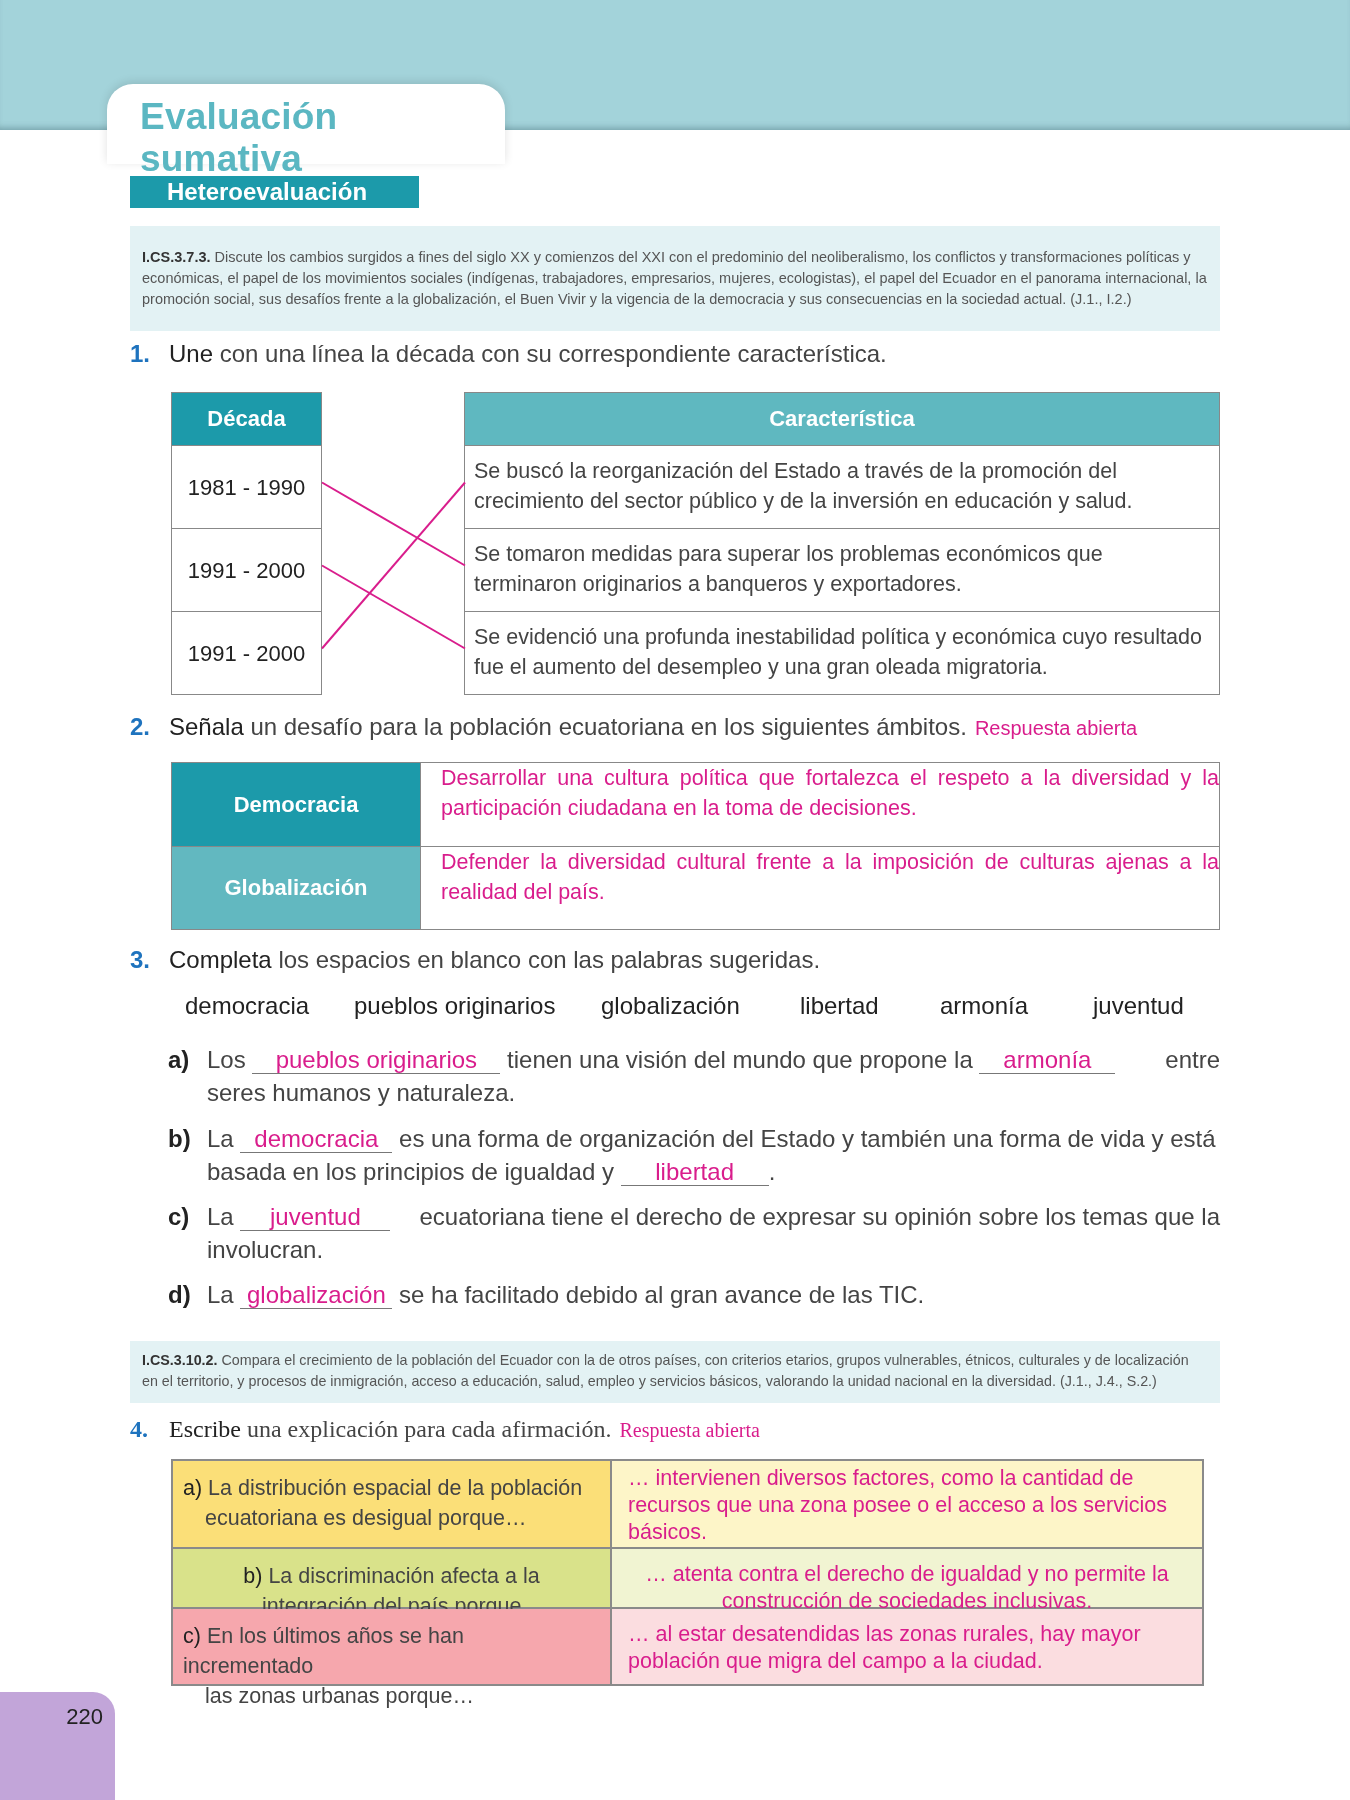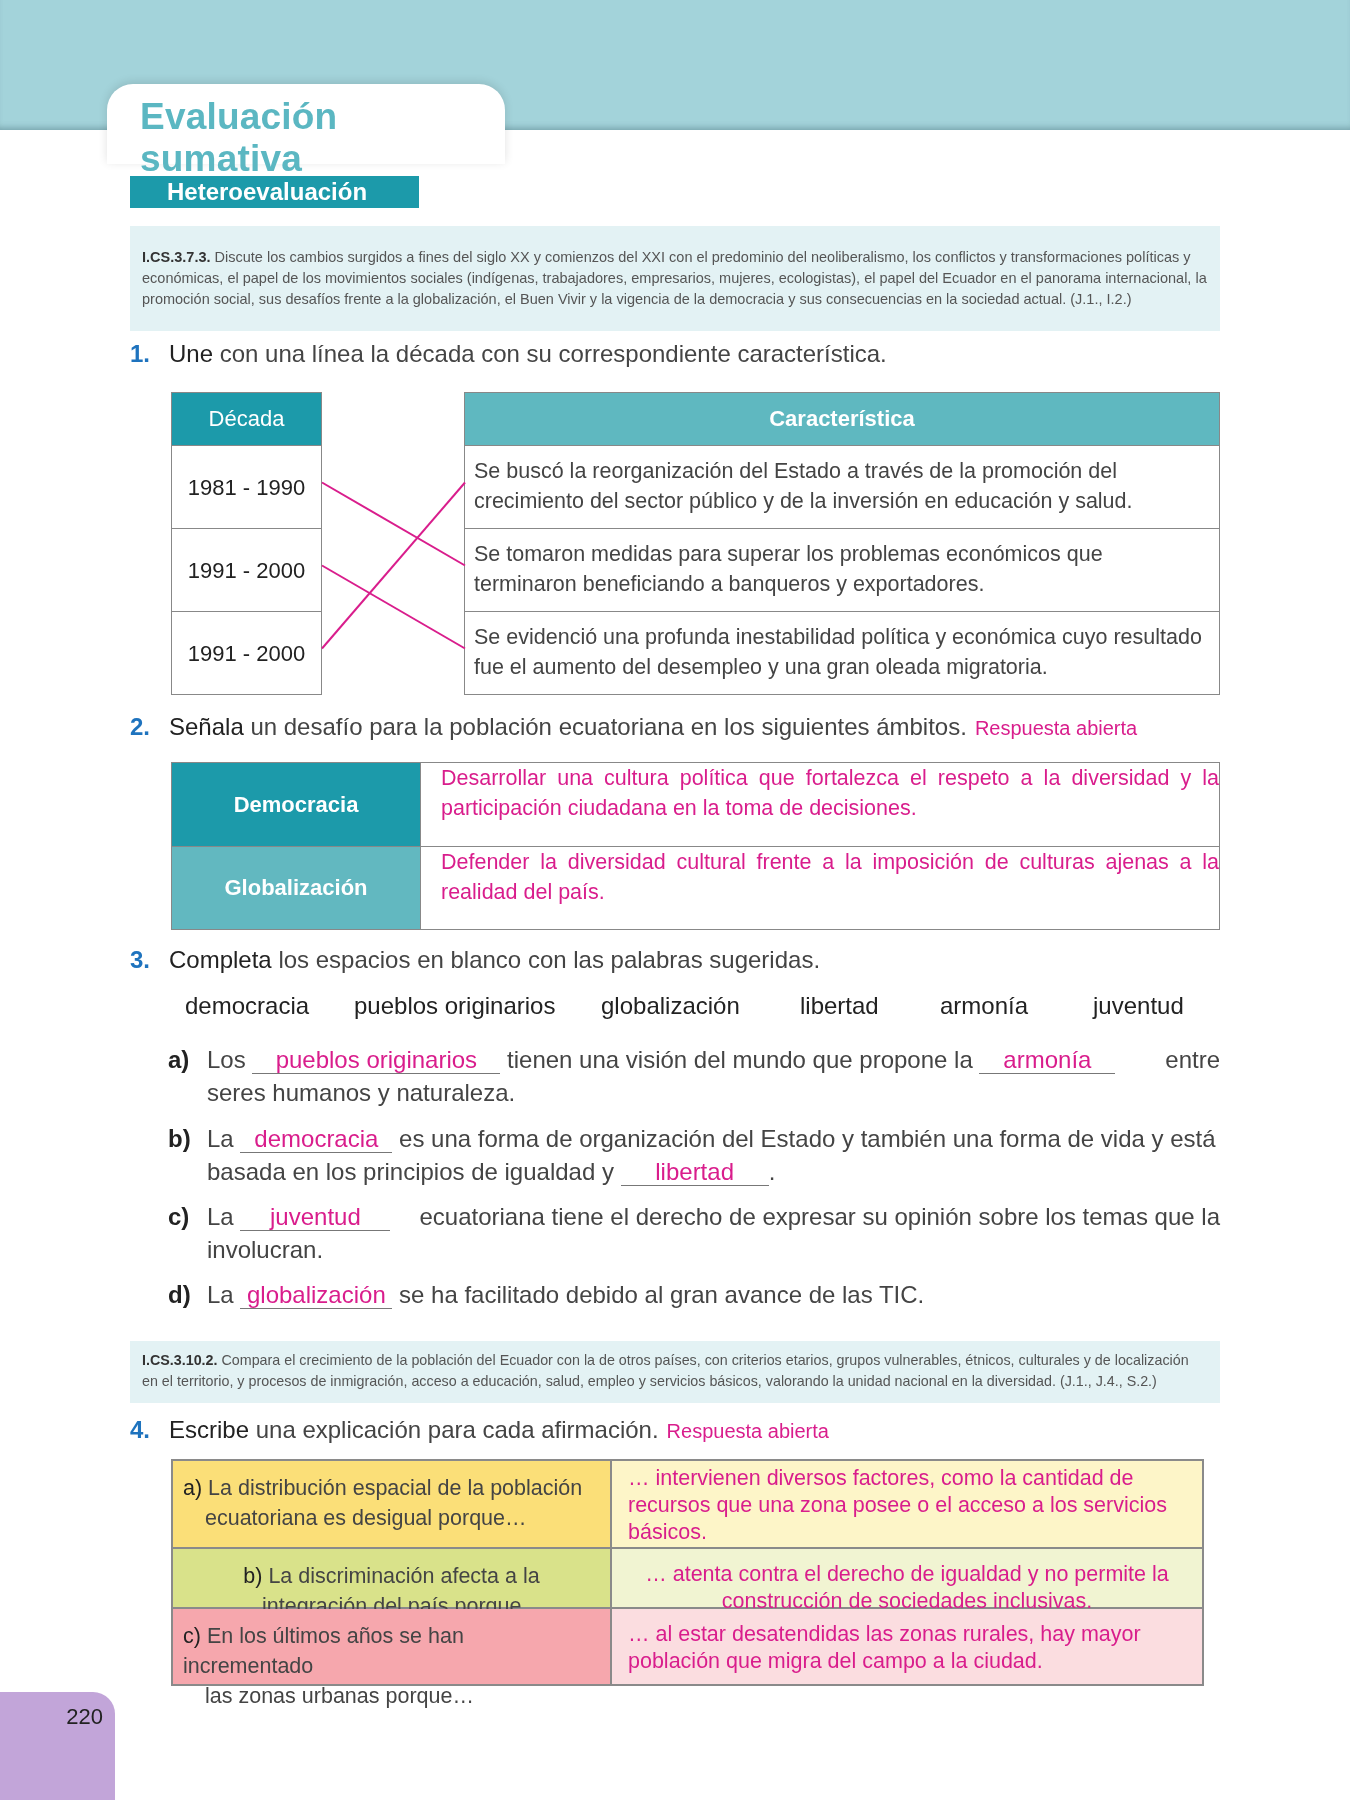--- a/index.html
+++ b/index.html
@@ -27,7 +27,7 @@
 
   
   .t1-decada { position: absolute; left: 171px; top: 392px; width: 151px; border: 1px solid #888; }
-  .t1-decada .hdr { height: 52px; background: #1c9aaa; color: #fff; font-weight: normal; font-size: 22px; text-align: center; line-height: 52px; }
+  .t1-decada .hdr { height: 52px; background: #1c9aaa; color: #fff; font-weight: bold; font-size: 22px; text-align: center; line-height: 52px; }
   .t1-decada .cell { height: 83px; border-top: 1px solid #888; font-size: 22px; text-align: center; line-height: 83px; color: #222; }
   .t1-car { position: absolute; left: 464px; top: 392px; width: 756px; border: 1px solid #888; }
   .t1-car .hdr { height: 52px; background: #5fb8c0; color: #fff; font-weight: bold; font-size: 22px; text-align: center; line-height: 52px; }

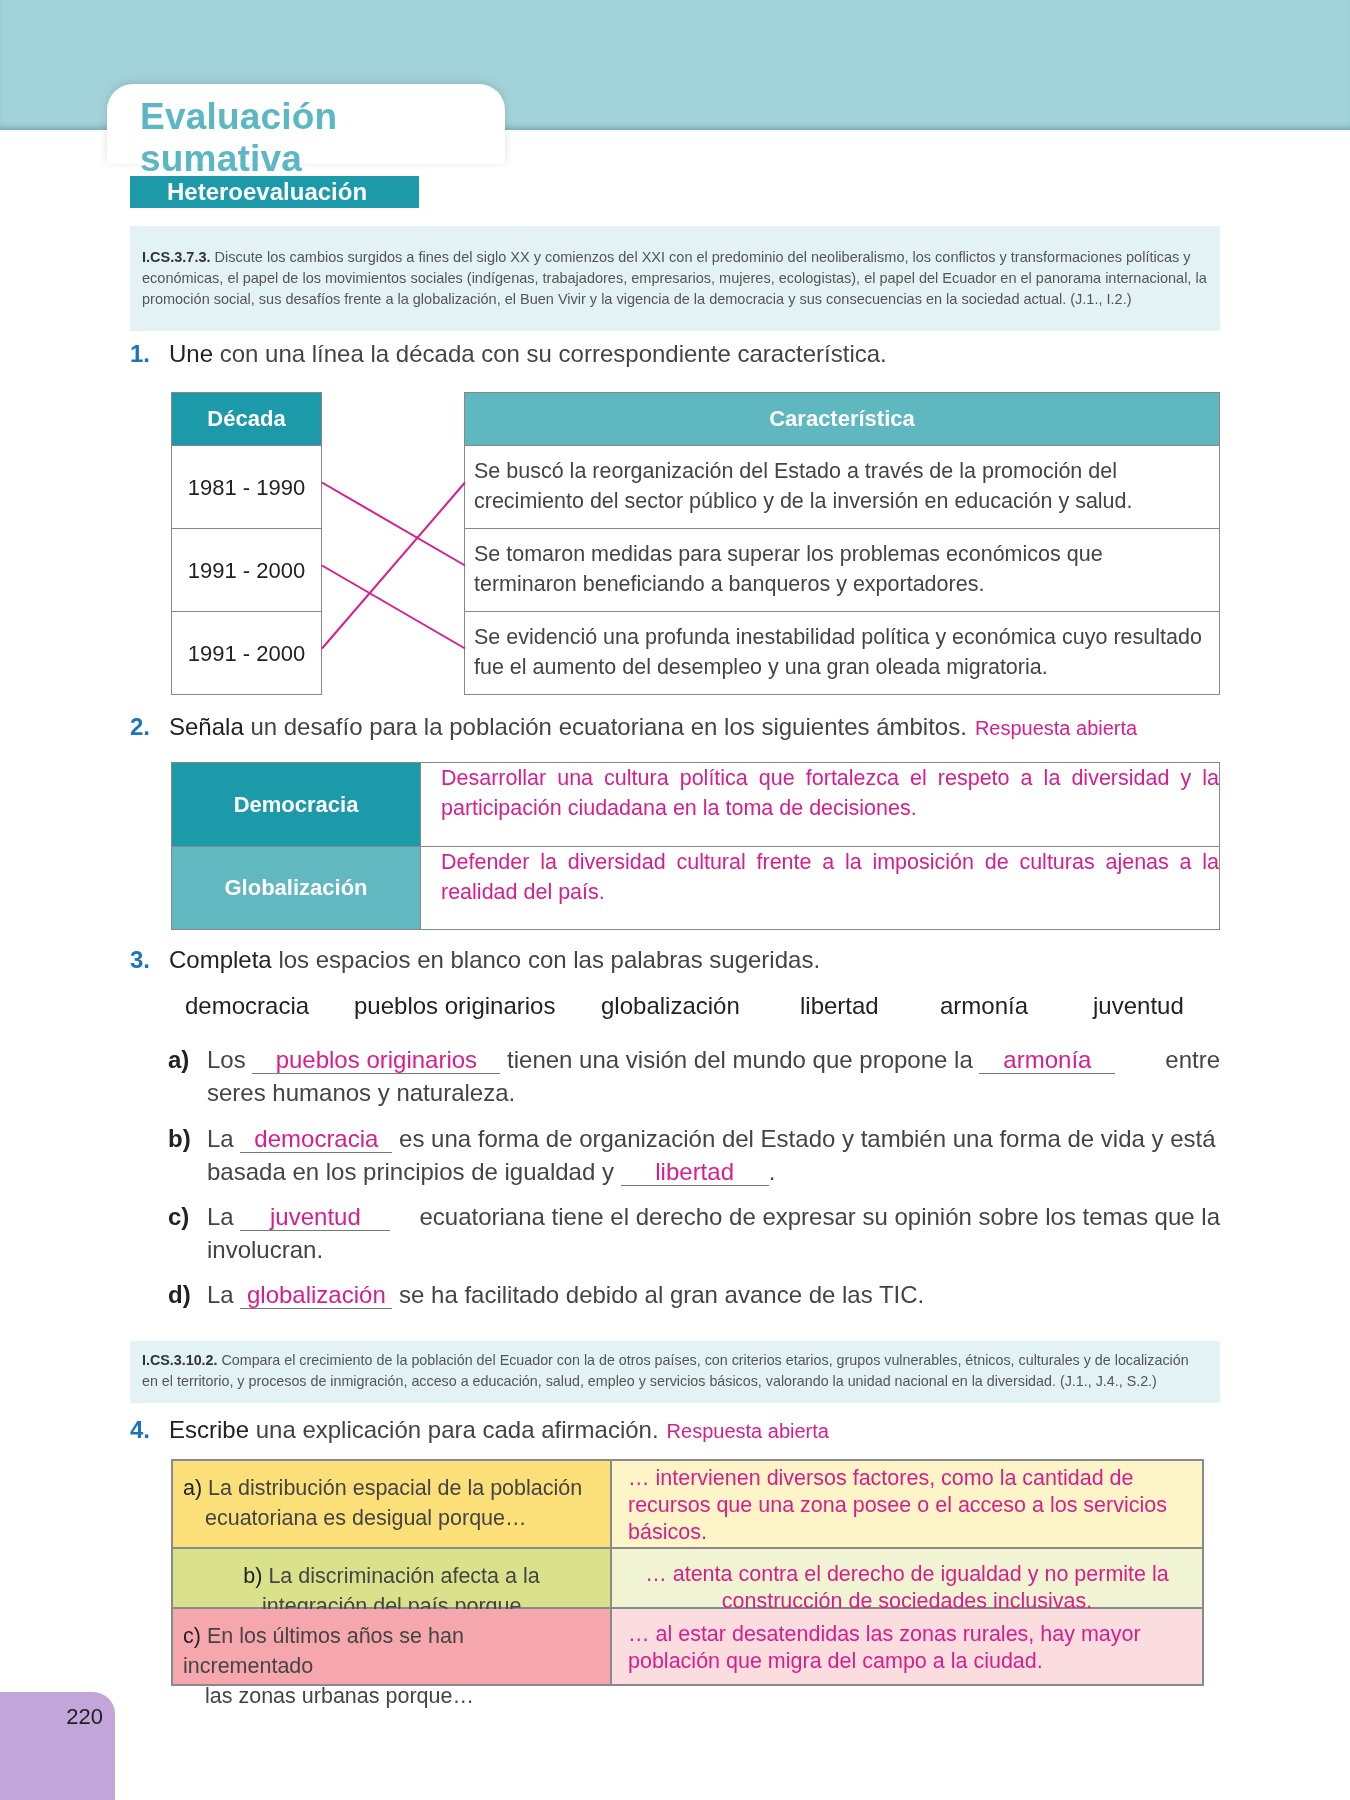--- a/index.html
+++ b/index.html
@@ -95,7 +95,7 @@
 <div class="t1-car">
   <div class="hdr">Característica</div>
   <div class="cell">Se buscó la reorganización del Estado a través de la promoción del crecimiento del sector público y de la inversión en educación y salud.</div>
-  <div class="cell">Se tomaron medidas para superar los problemas económicos que terminaron beneficiando a banqueros y exportadores.</div>
+  <div class="cell">Se tomaron medidas para superar los problemas económicos que terminaron originarios a banqueros y exportadores.</div>
   <div class="cell">Se evidenció una profunda inestabilidad política y económica cuyo resultado fue el aumento del desempleo y una gran oleada migratoria.</div>
 </div>
 

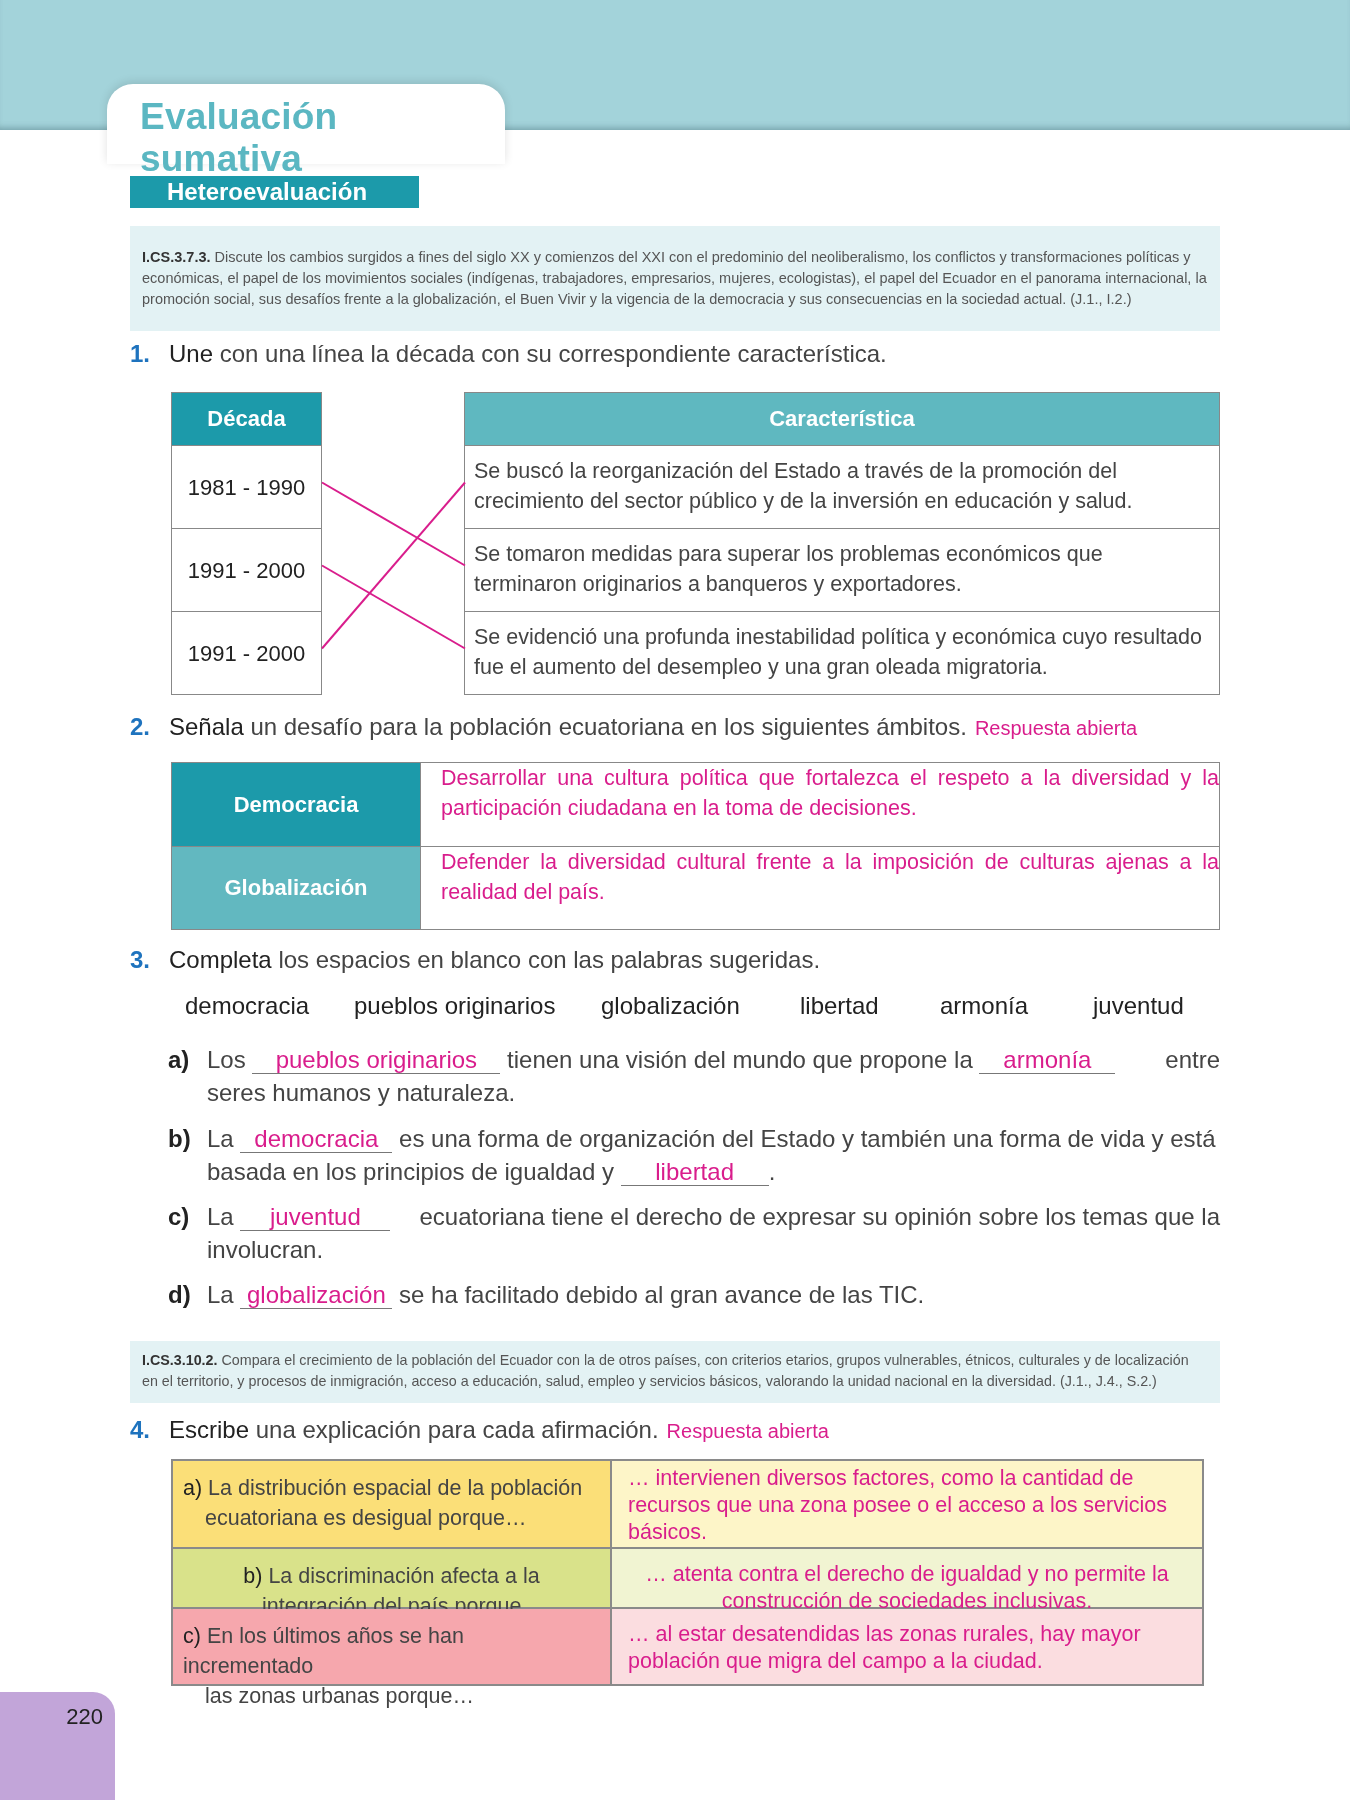--- a/index.html
+++ b/index.html
@@ -161,7 +161,7 @@
   <span>Compara el crecimiento de la población del Ecuador con la de otros países, con criterios etarios, grupos vulnerables, étnicos, culturales y de localización en el territorio, y procesos de inmigración, acceso a educación, salud, empleo y servicios básicos, valorando la unidad nacional en la diversidad. (J.1., J.4., S.2.)</span>
 </div>
 
-<div class="q" style="top:1416px;">
+<div class="q" style="top:1416px;font-family:Liberation Serif, serif;">
   <span class="num">4.</span><span class="verb">Escribe</span><span> una explicación para cada afirmación.</span><span class="open">Respuesta abierta</span>
 </div>
 

